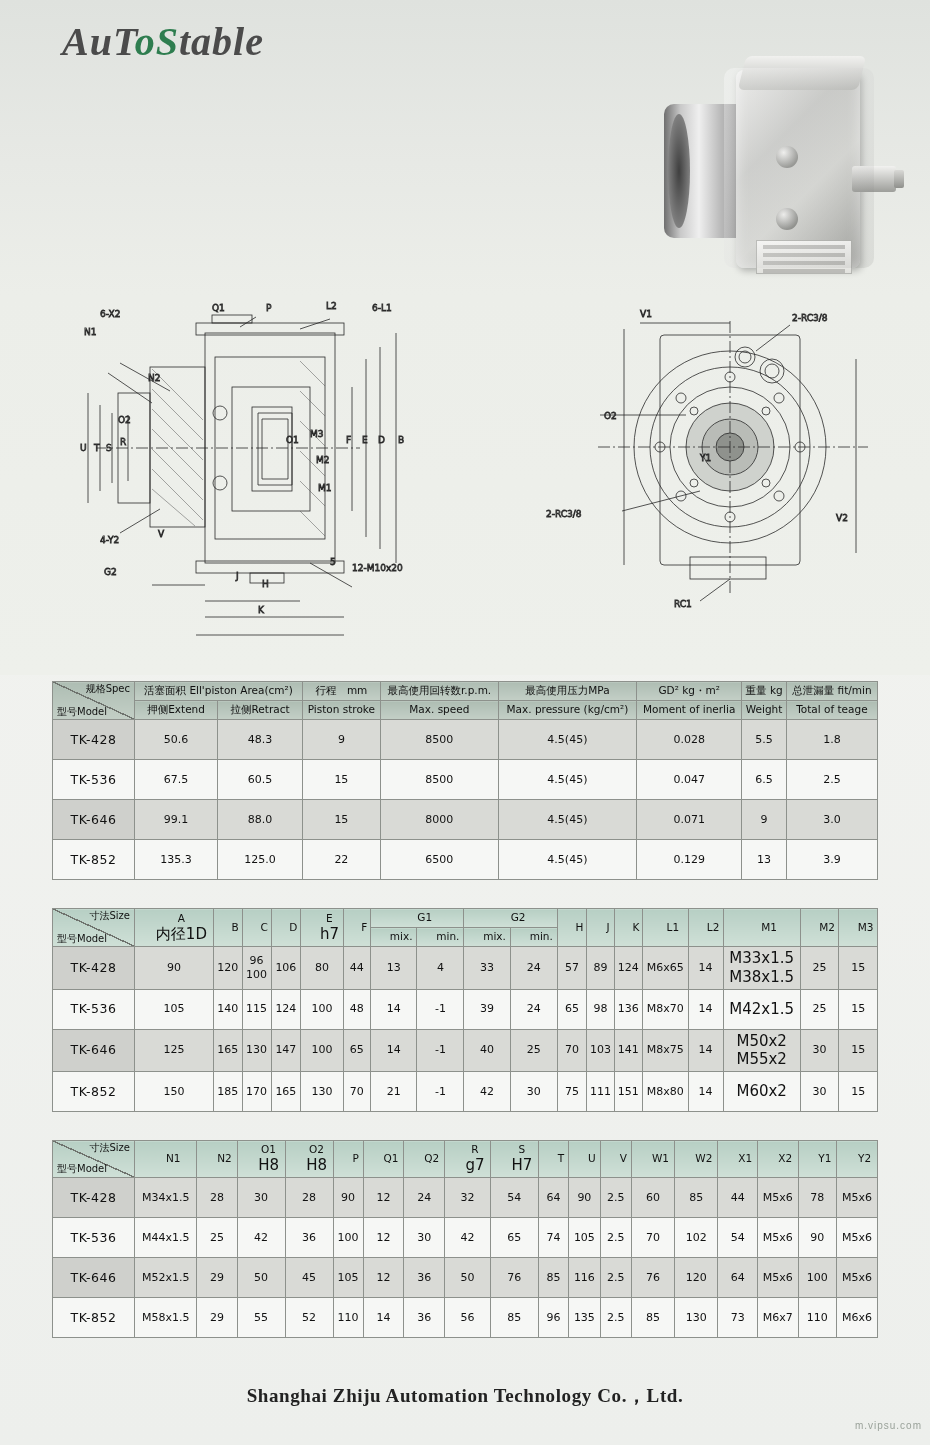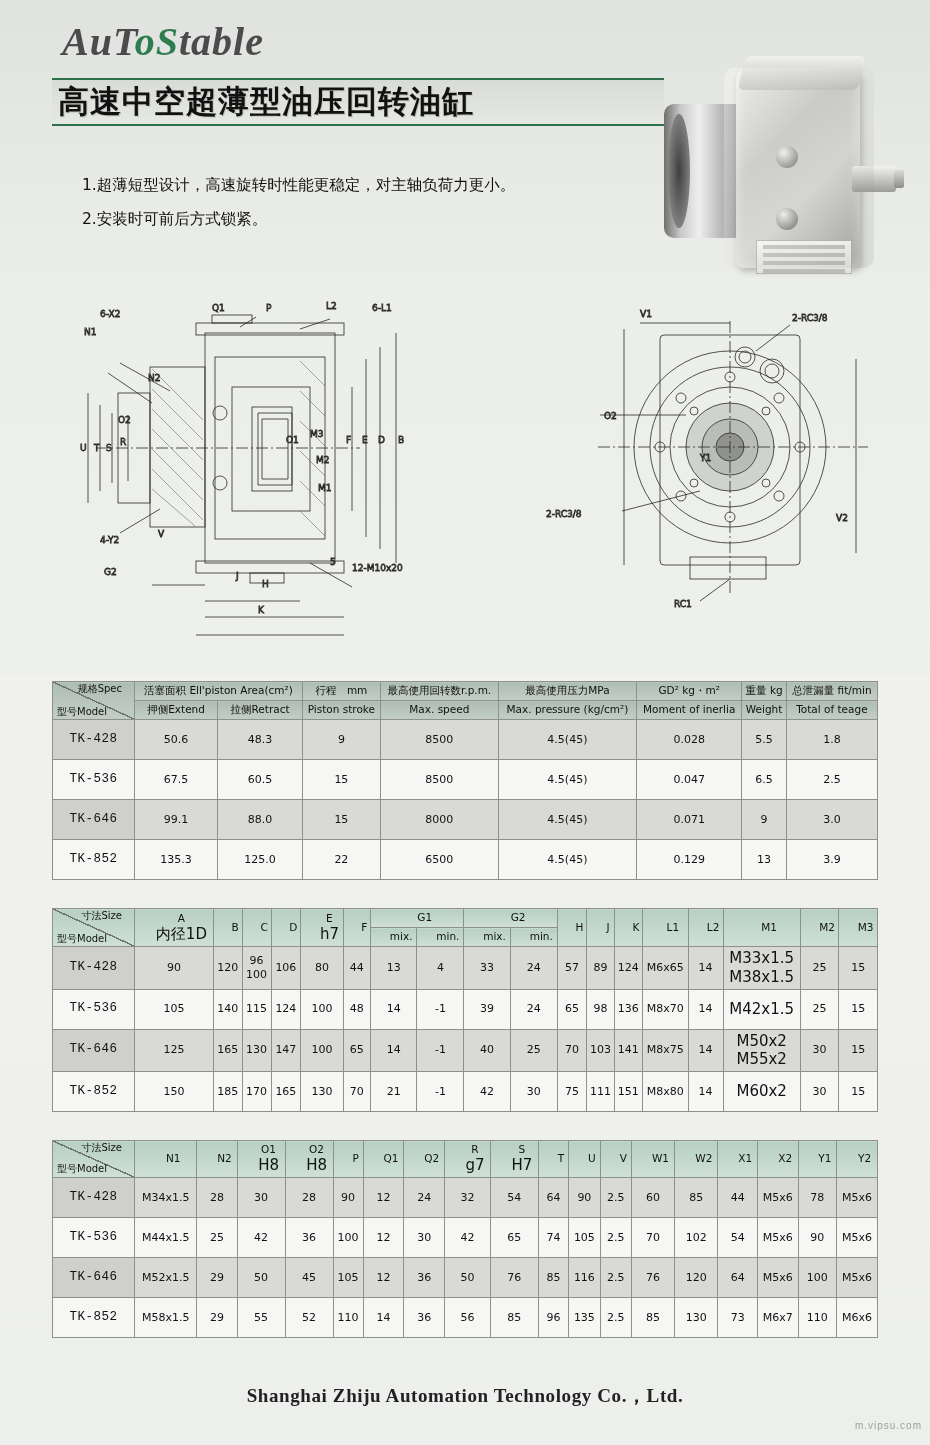--- a/index.html
+++ b/index.html
@@ -181,9 +181,6 @@
     <span>AuT</span><span class="grn">o</span><span class="grn">S</span><span>table</span>
   </div>
 
-  <div class="title-bar">
-    <div class="t">高速中空超薄型油压回转油缸</div>
-  </div>
 
   <div class="bullets">
     <div>1.超薄短型设计，高速旋转时性能更稳定，对主轴负荷力更小。</div>

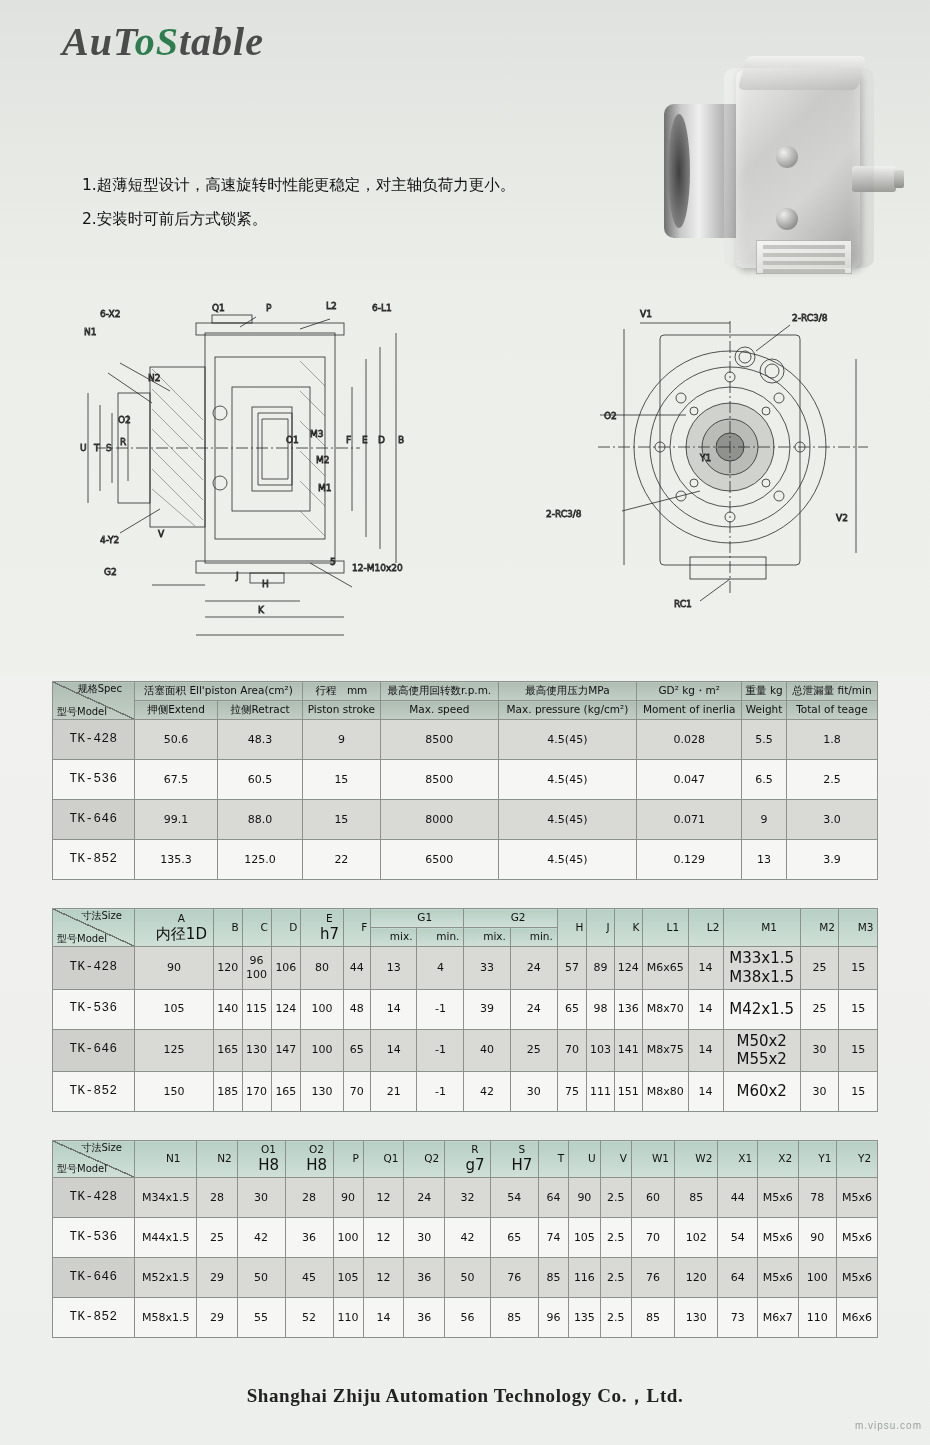--- a/index.html
+++ b/index.html
@@ -182,10 +182,6 @@
   </div>
 
 
-  <div class="bullets">
-    <div>1.超薄短型设计，高速旋转时性能更稳定，对主轴负荷力更小。</div>
-    <div>2.安装时可前后方式锁紧。</div>
-  </div>
 
   <div class="photo">
     <div class="cyl"></div>

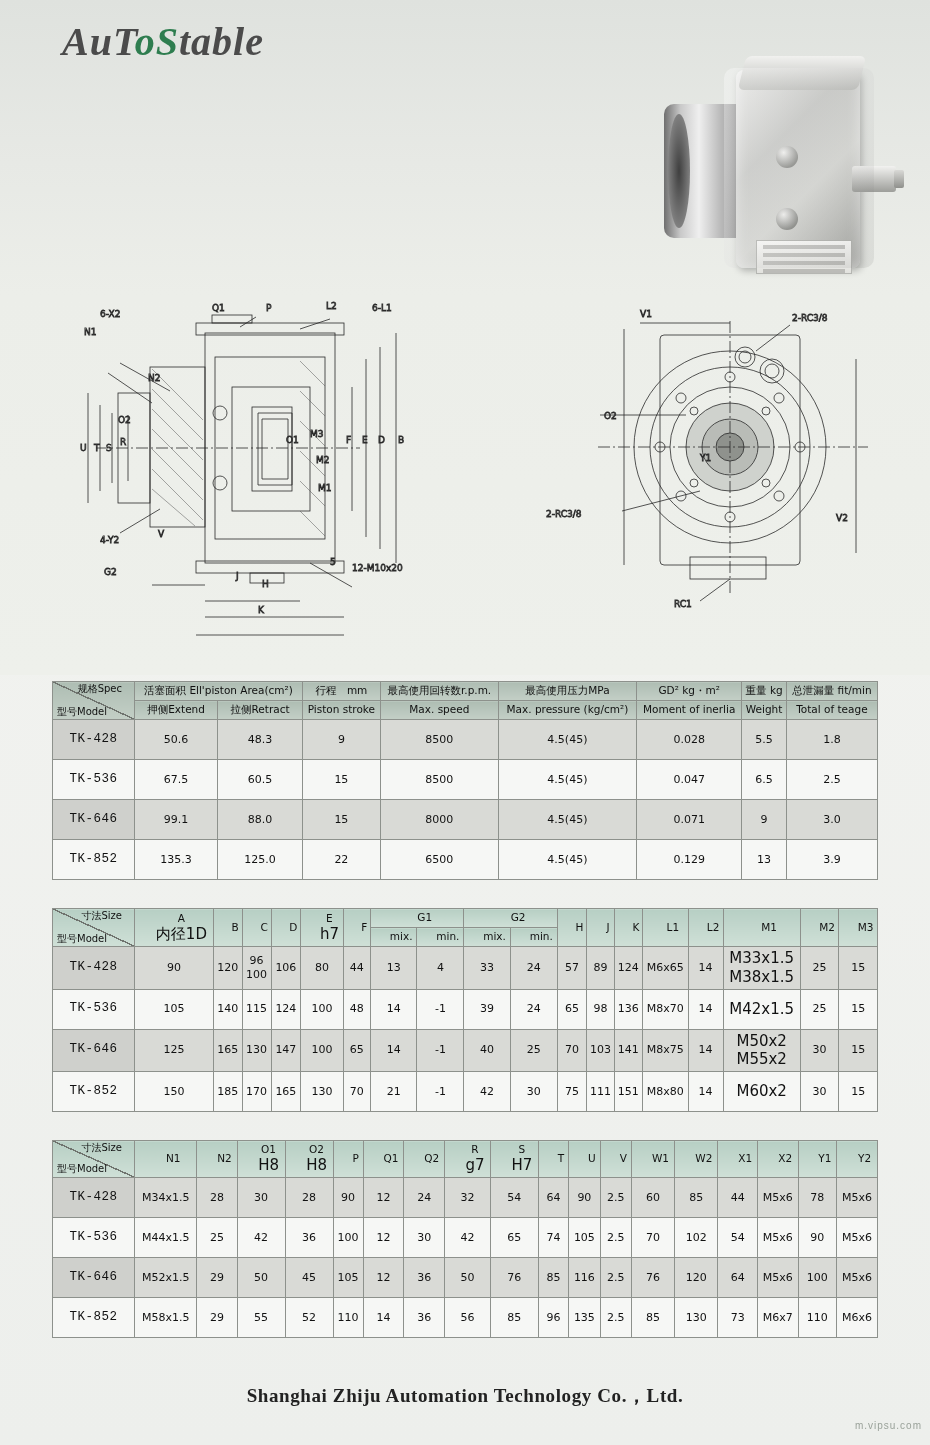--- a/index.html
+++ b/index.html
@@ -151,7 +151,7 @@
     position:absolute; left:0; top:0; width:100%; height:100%;
     background: linear-gradient(to top right, transparent calc(50% - .7px), #6f736e calc(50% - .7px), #6f736e calc(50% + .7px), transparent calc(50% + .7px));
   }
-  .corner .a { position:absolute; right:12px; top:1px; font-size:10px; }
+  .corner .a { position:absolute; right:4px; top:1px; font-size:10px; }
   .corner .b { position:absolute; left:4px; bottom:1px; font-size:10px; }
   .two-line span { display:block; }
   .sub { font-size:15px; }

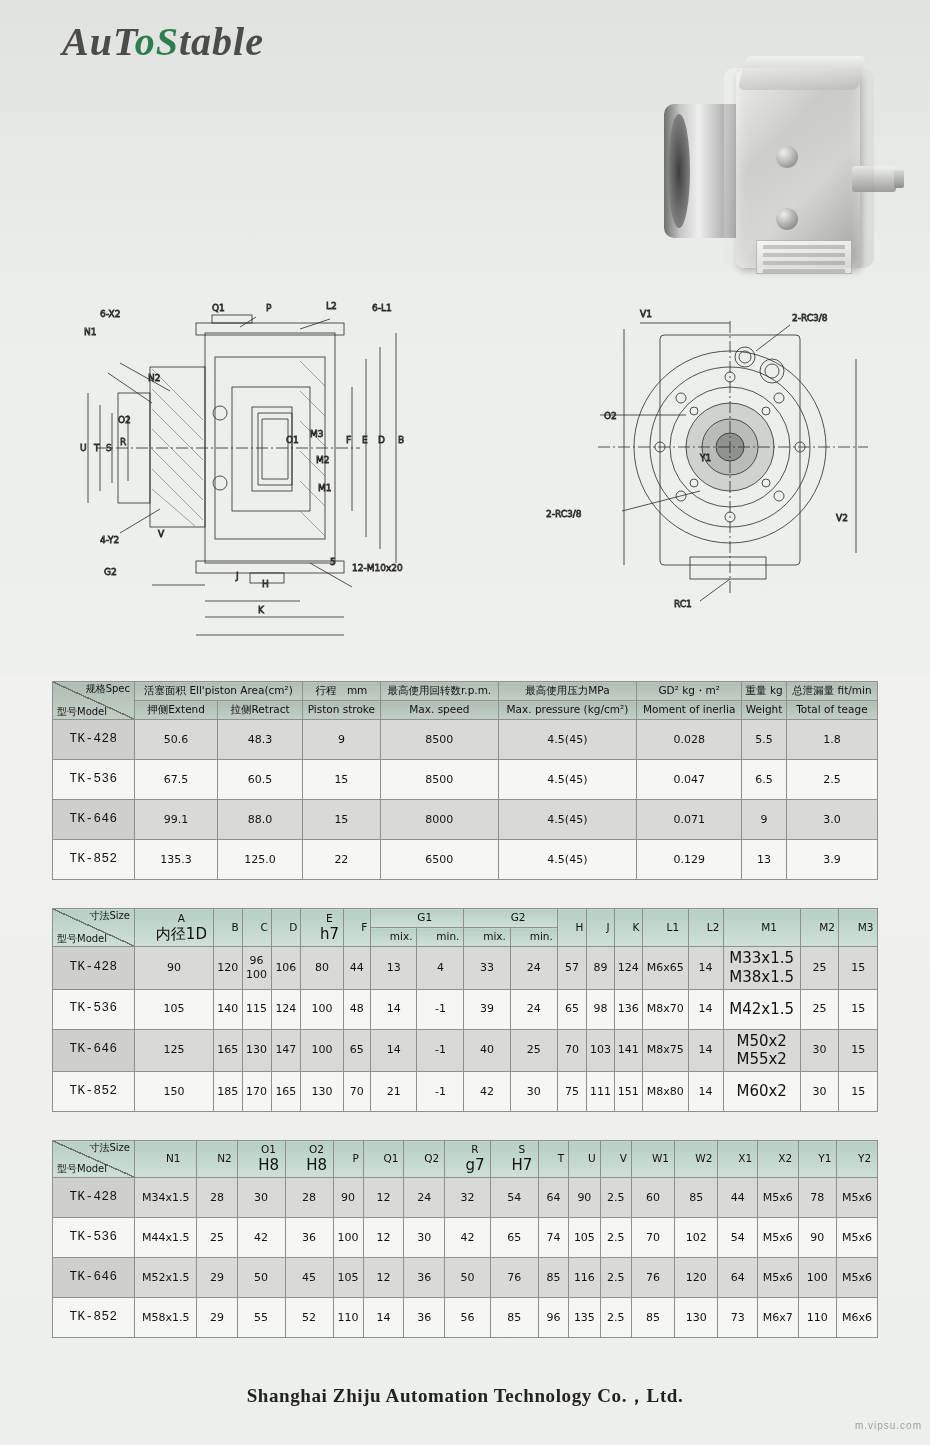--- a/index.html
+++ b/index.html
@@ -140,7 +140,7 @@
   tbody td { height: 40px; background: #f6f7f5; }
   tbody tr:nth-child(odd) td { background: #d9dad6; }
   tbody tr:nth-child(odd) td.model { background: #cfd0cc; }
-  .model { font-size: 12.5px; letter-spacing: .5px; font-family: Liberation Mono, monospace; }
+  .model { font-size: 12.5px; letter-spacing: .5px; }
   .corner {
     position: relative;
     background: #b9c6bd;

